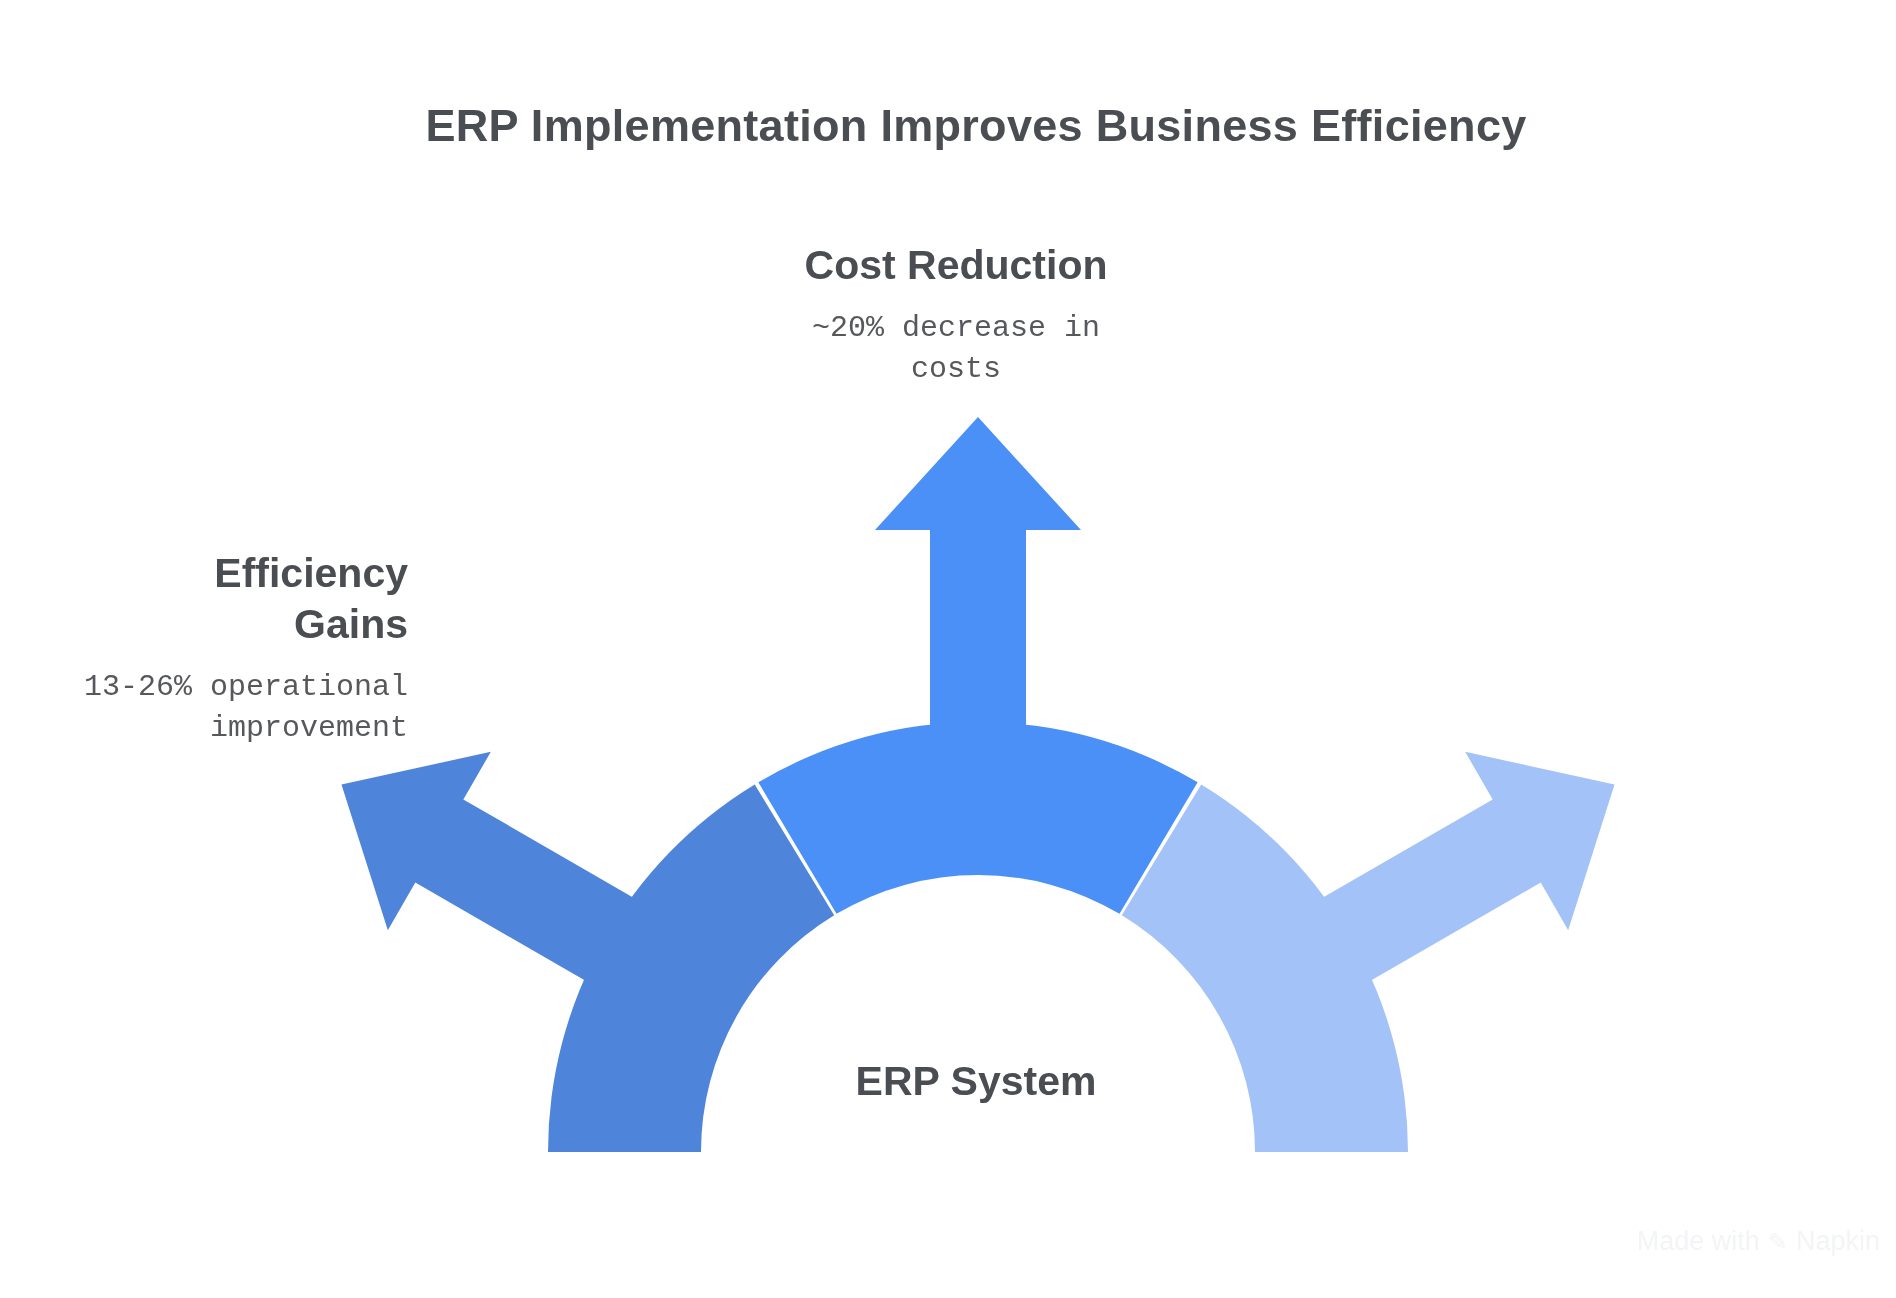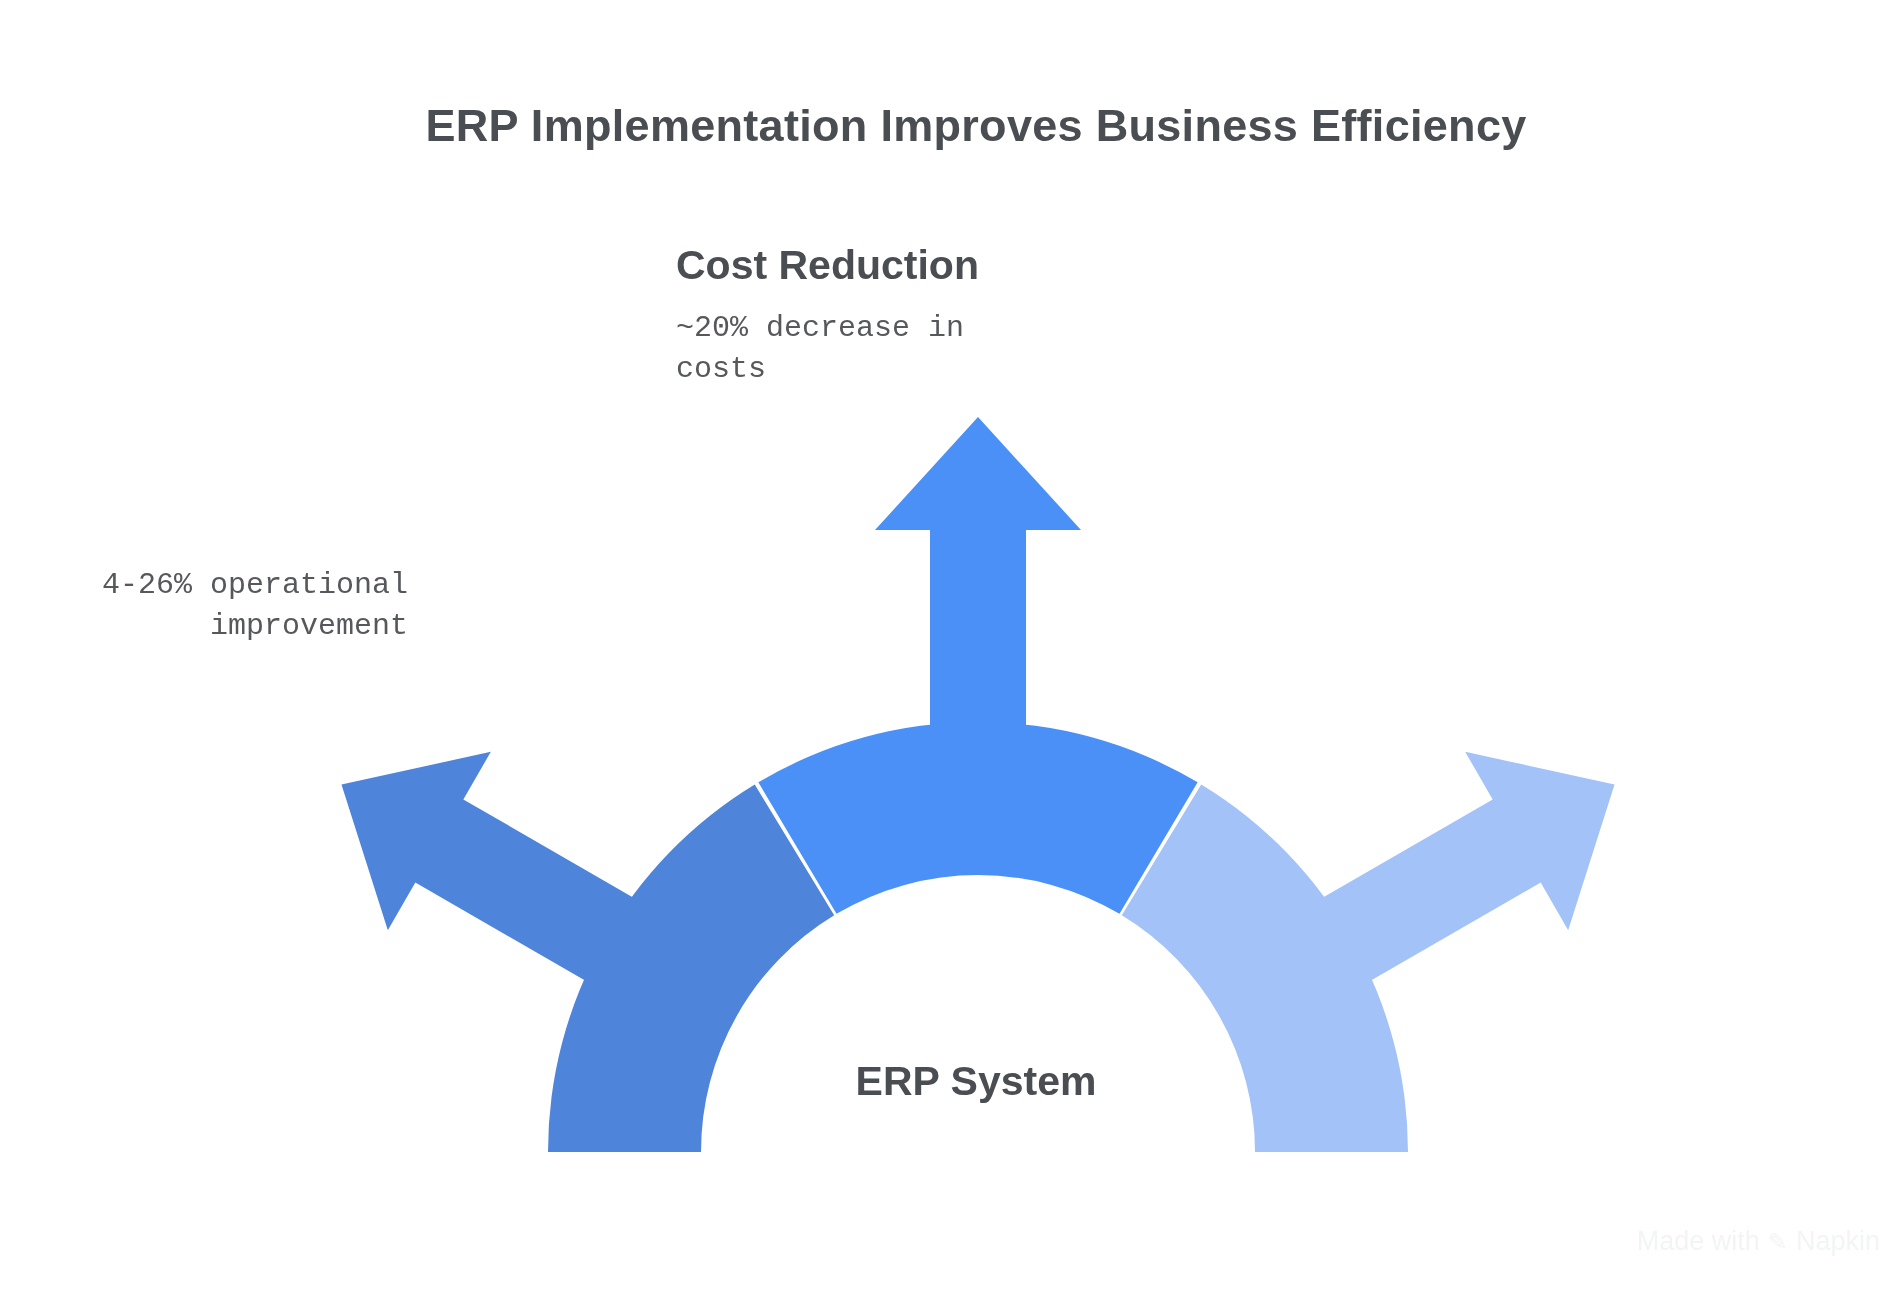--- a/index.html
+++ b/index.html
@@ -48,7 +48,8 @@
     font-family: Liberation Mono, monospace;
   }
   .section-top {
-    left: 648px; top: 240px; width: 600px;
+    left: 628px; top: 240px; width: 600px;
+    text-align: center;
   }
   .section-left {
     left: 40px; top: 548px; width: 340px;

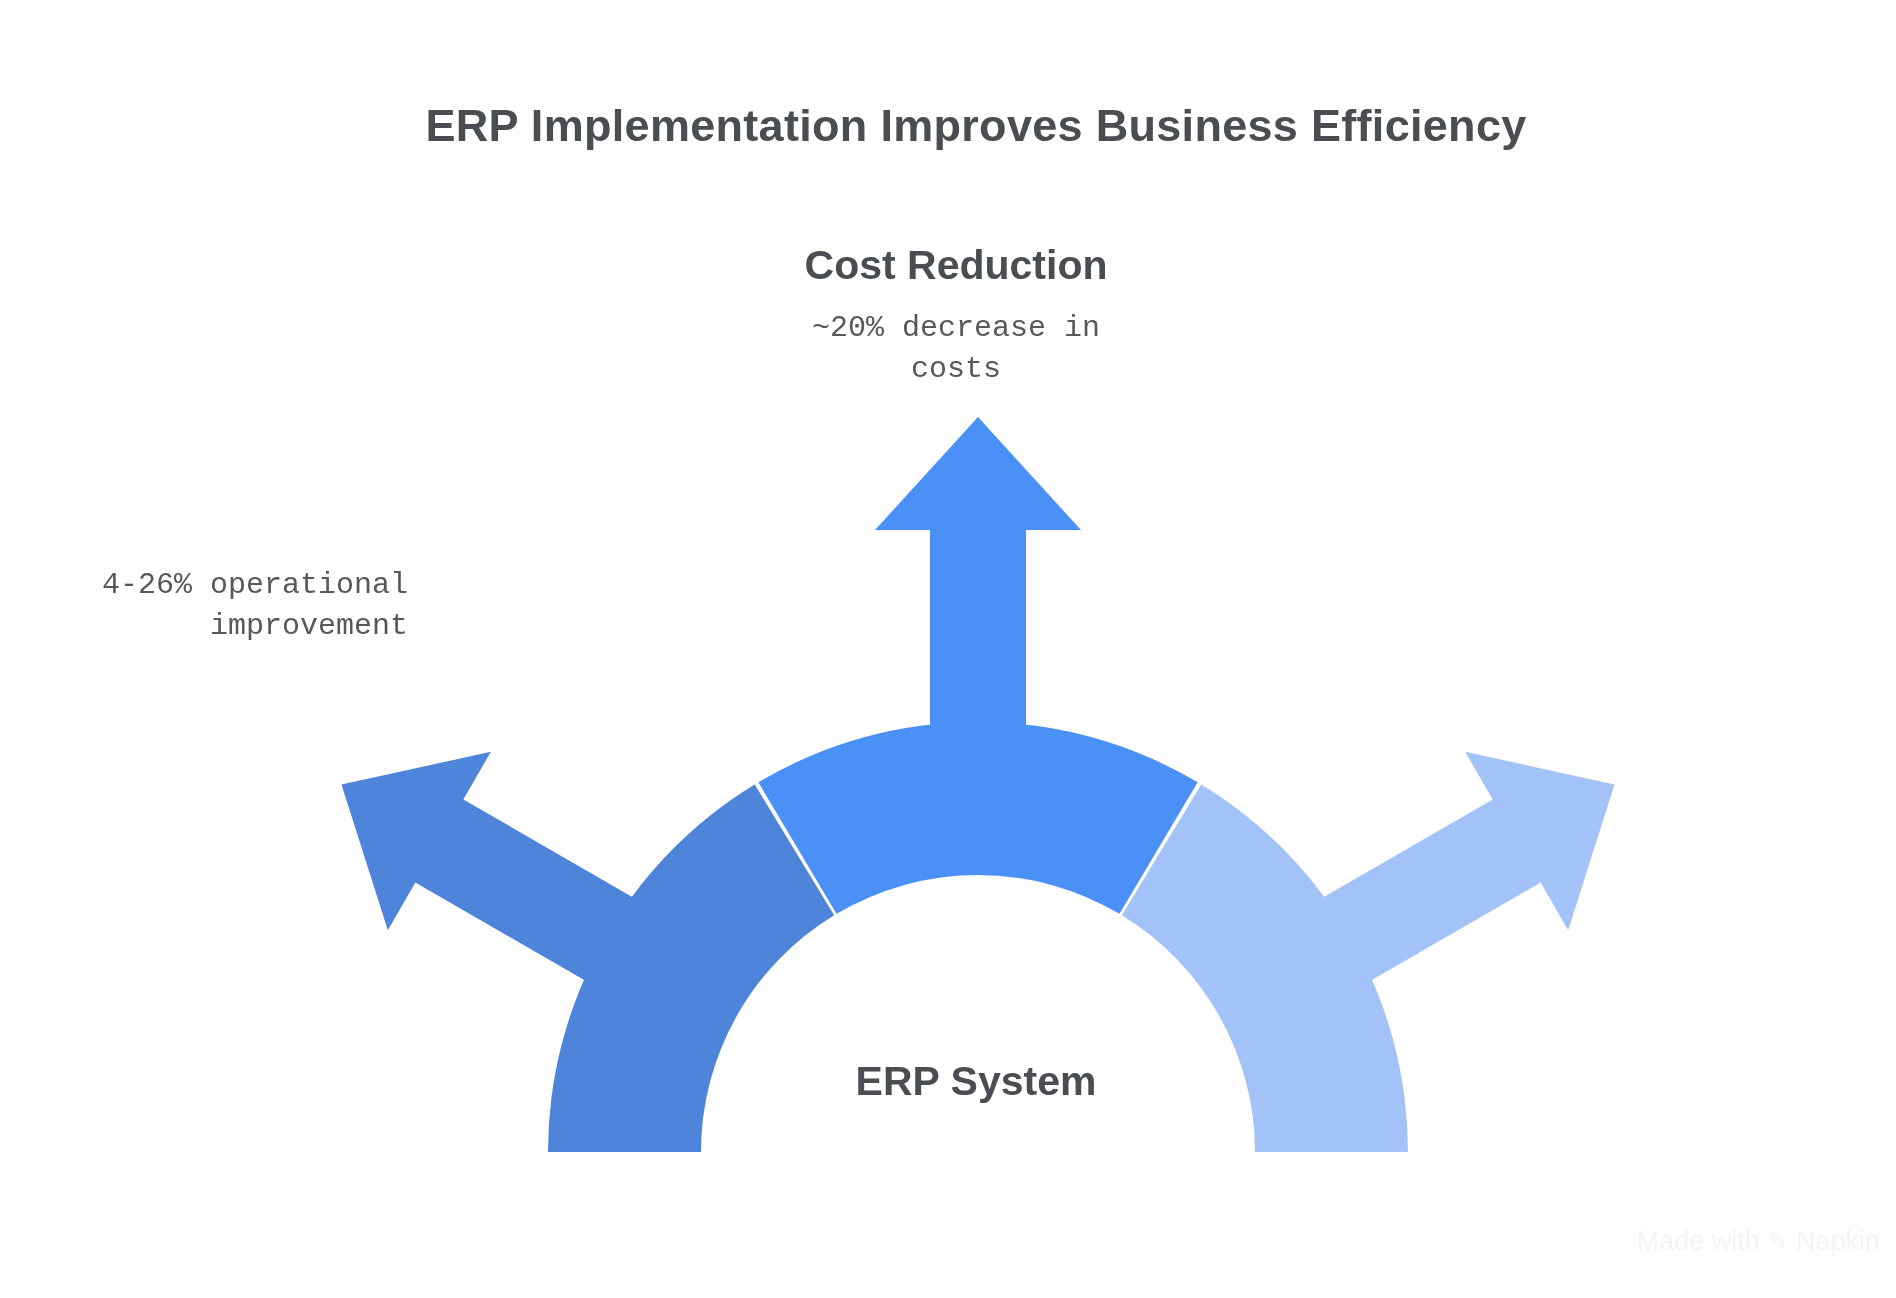--- a/index.html
+++ b/index.html
@@ -106,6 +106,8 @@
   </div>
 
   <div class="section section-left">
+    <div class="section-heading">Efficiency
+Gains</div>
     <div class="section-detail">4-26% operational
 improvement</div>
   </div>

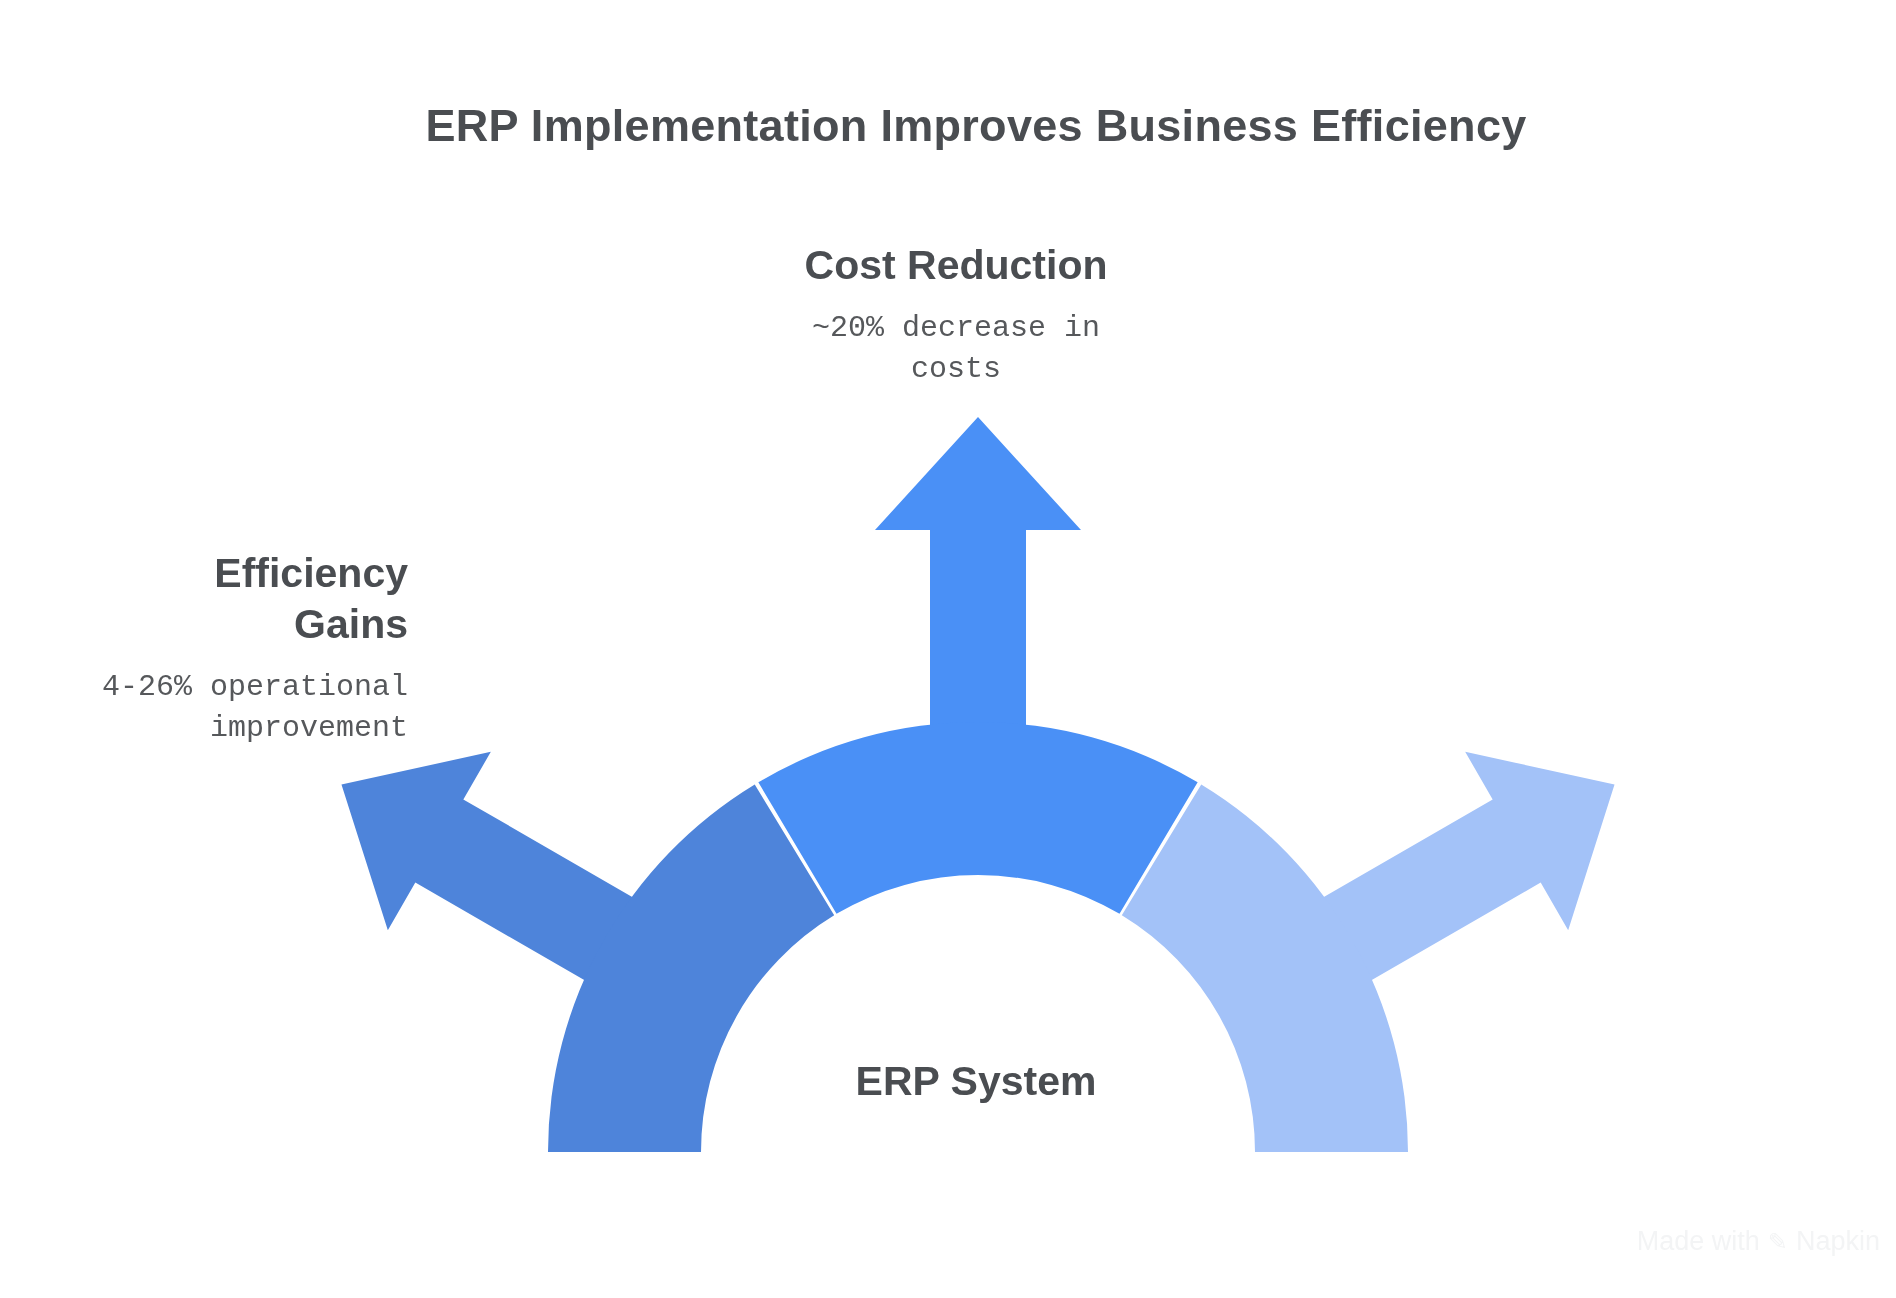--- a/index.html
+++ b/index.html
@@ -108,7 +108,7 @@
   <div class="section section-left">
     <div class="section-heading">Efficiency
 Gains</div>
-    <div class="section-detail">4-26% operational
+    <div class="section-detail">13-26% operational
 improvement</div>
   </div>
 

